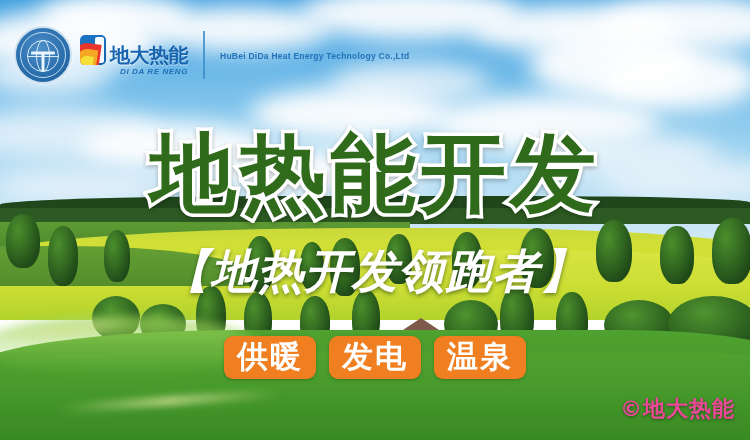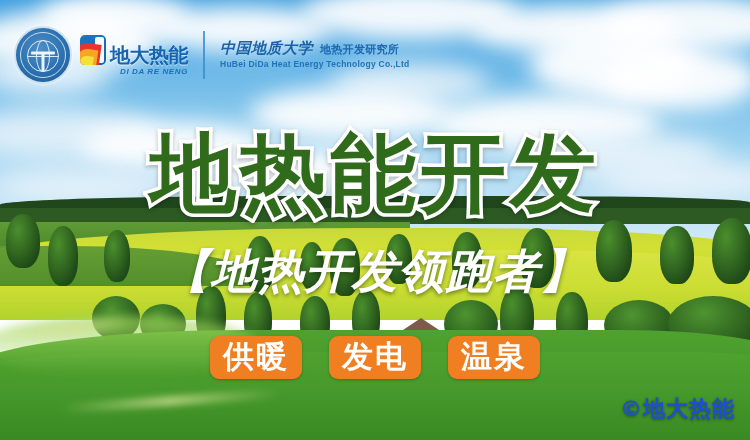--- a/index.html
+++ b/index.html
@@ -287,10 +287,6 @@
     <div class="divider"></div>
 
     <div class="orgblock">
-      <div class="orgrow1">
-        <span class="org-univ">中国地质大学</span>
-        <span class="org-inst">地热开发研究所</span>
-      </div>
       <div class="org-en">HuBei DiDa Heat Energy Technology Co.,Ltd</div>
     </div>
 

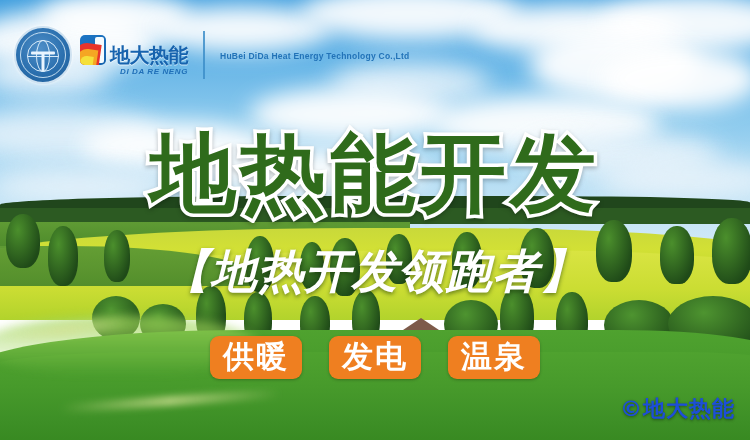--- a/index.html
+++ b/index.html
@@ -169,7 +169,7 @@
   
   #tags{
     position:absolute;left:0;right:0;top:336px;z-index:15;
-    display:flex;justify-content:center;align-items:center;gap:27px;
+    display:flex;justify-content:center;align-items:center;gap:13px;
   }
   .tag{
     background:#ef7f20;

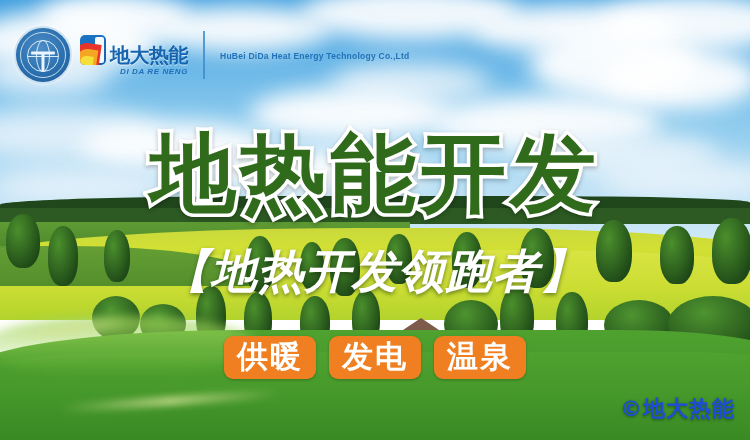--- a/index.html
+++ b/index.html
@@ -186,7 +186,7 @@
   #watermark{
     position:absolute;right:15px;bottom:16px;z-index:18;
     font-family:"DejaVu Sans",sans-serif;
-    font-size:22px;font-weight:bold;color:#1d4ed8;
+    font-size:22px;font-weight:bold;color:#ec4899;
     letter-spacing:1px;
     text-shadow:0 1px 3px rgba(0,0,0,.45);
   }

